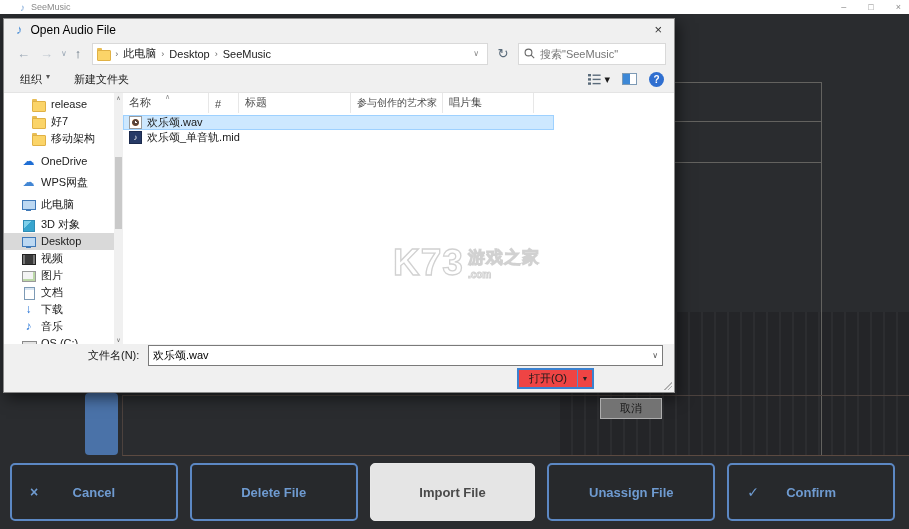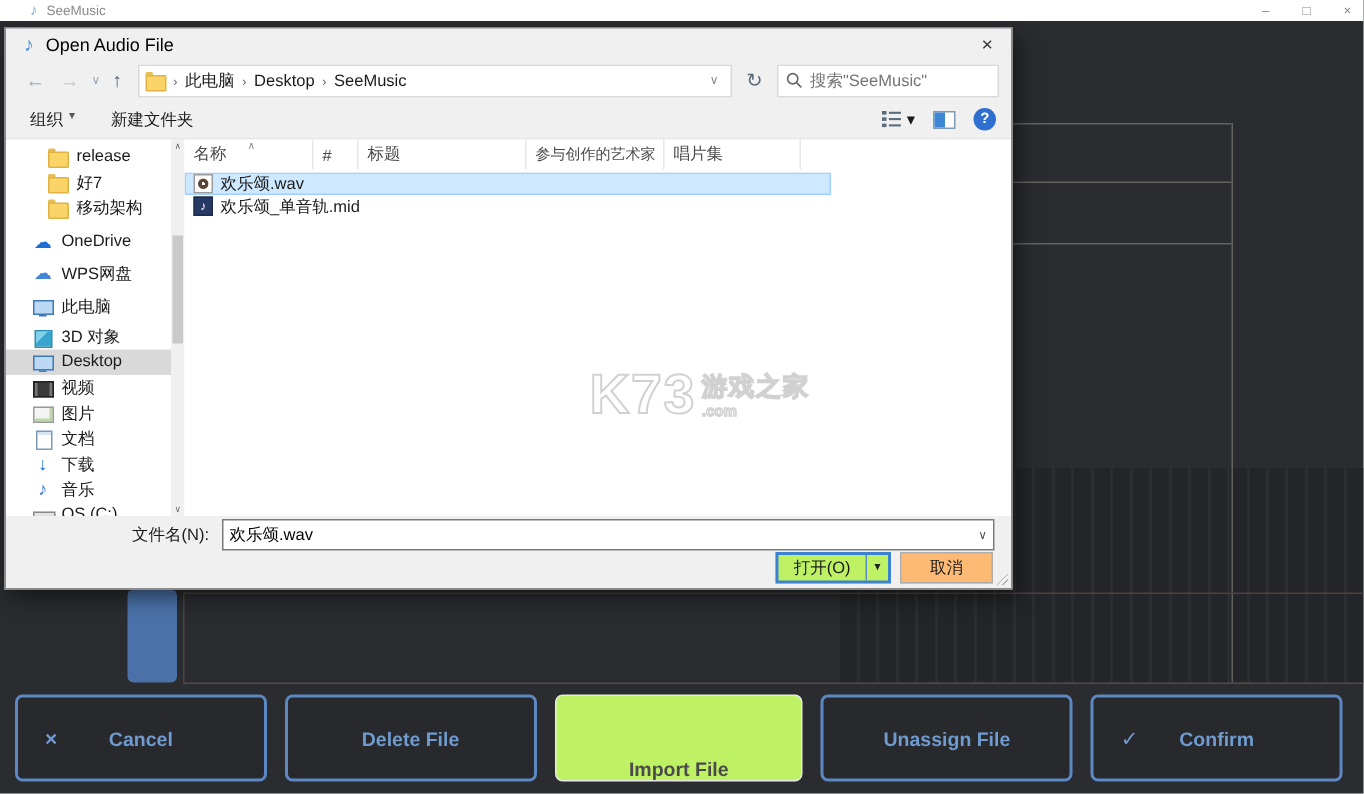--- a/index.html
+++ b/index.html
@@ -113,7 +113,7 @@
 
   
   .dlg-btns { height:24px; display:flex; justify-content:flex-end; align-items:flex-start; gap:6px; padding-right:12px; background:#f0f0f0; }
-  .split-btn { display:flex; height:21px; border:2px solid #3b82d0; background:#bef264; }
+  .split-btn { display:flex; height:21px; border:2px solid #3b82d0; background:#ef4444; }
   .split-btn .main { padding:0 10px; display:flex; align-items:center; font-size:11px; }
   .split-btn .dd { width:15px; display:flex; align-items:center; justify-content:center; border-left:1px solid #5a8cc8; font-size:7px; color:#222; }
   .btn-cancel-dlg { width:62px; height:21px; background:#fdba74; border:1px solid #adadad; font-size:11px; display:flex; align-items:center; justify-content:center; }

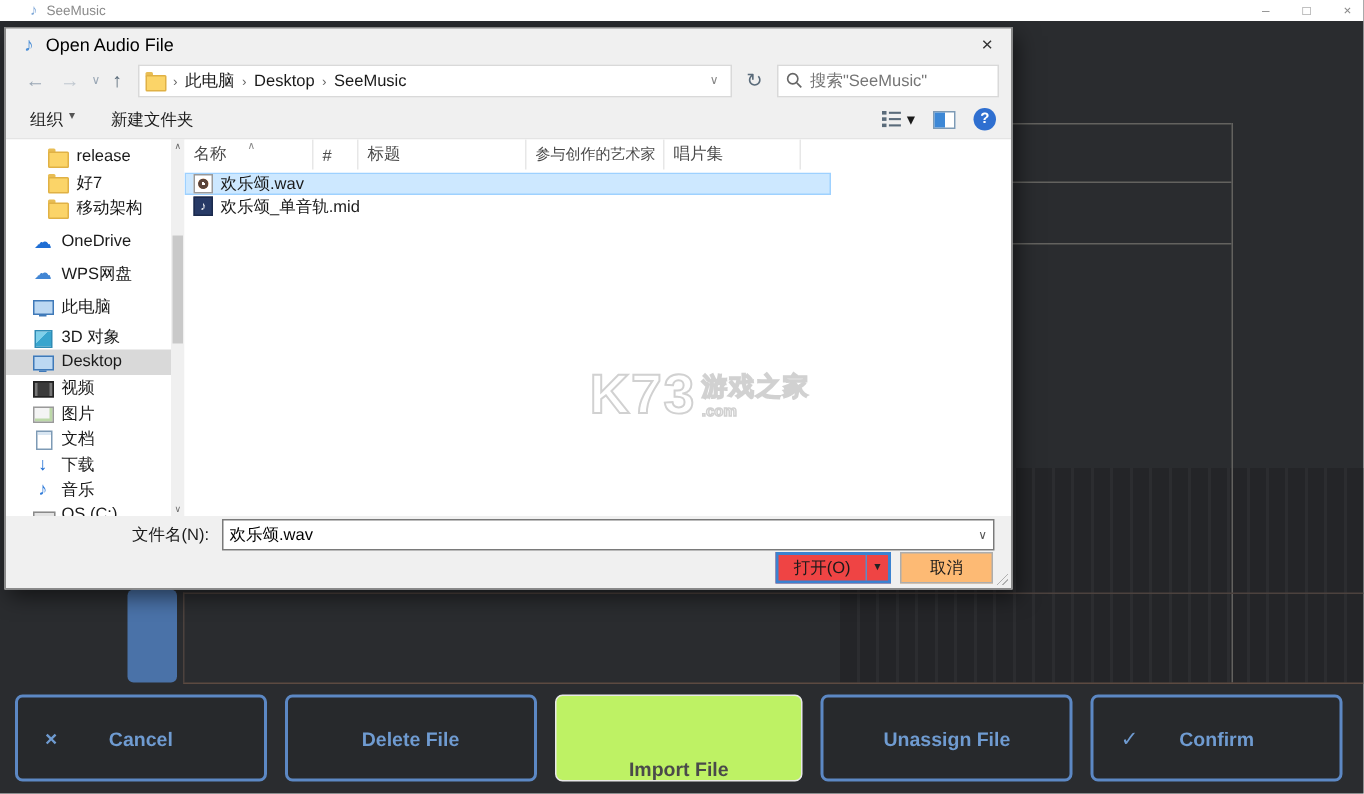--- a/index.html
+++ b/index.html
@@ -116,7 +116,7 @@
   .split-btn { display:flex; height:21px; border:2px solid #3b82d0; background:#ef4444; }
   .split-btn .main { padding:0 10px; display:flex; align-items:center; font-size:11px; }
   .split-btn .dd { width:15px; display:flex; align-items:center; justify-content:center; border-left:1px solid #5a8cc8; font-size:7px; color:#222; }
-  .btn-cancel-dlg { width:62px; height:21px; background:#fdba74; border:1px solid #adadad; font-size:11px; display:flex; align-items:center; justify-content:center; }
+  .btn-cancel-dlg { width:62px; height:21px; background:#737373; border:1px solid #adadad; font-size:11px; display:flex; align-items:center; justify-content:center;margin-top:30px; }
   .resize-grip { position:absolute; right:2px; bottom:2px; width:8px; height:8px;
     background:linear-gradient(135deg, transparent 0 50%, #b0b0b0 50% 58%, transparent 58% 72%, #b0b0b0 72% 80%, transparent 80%); }
 

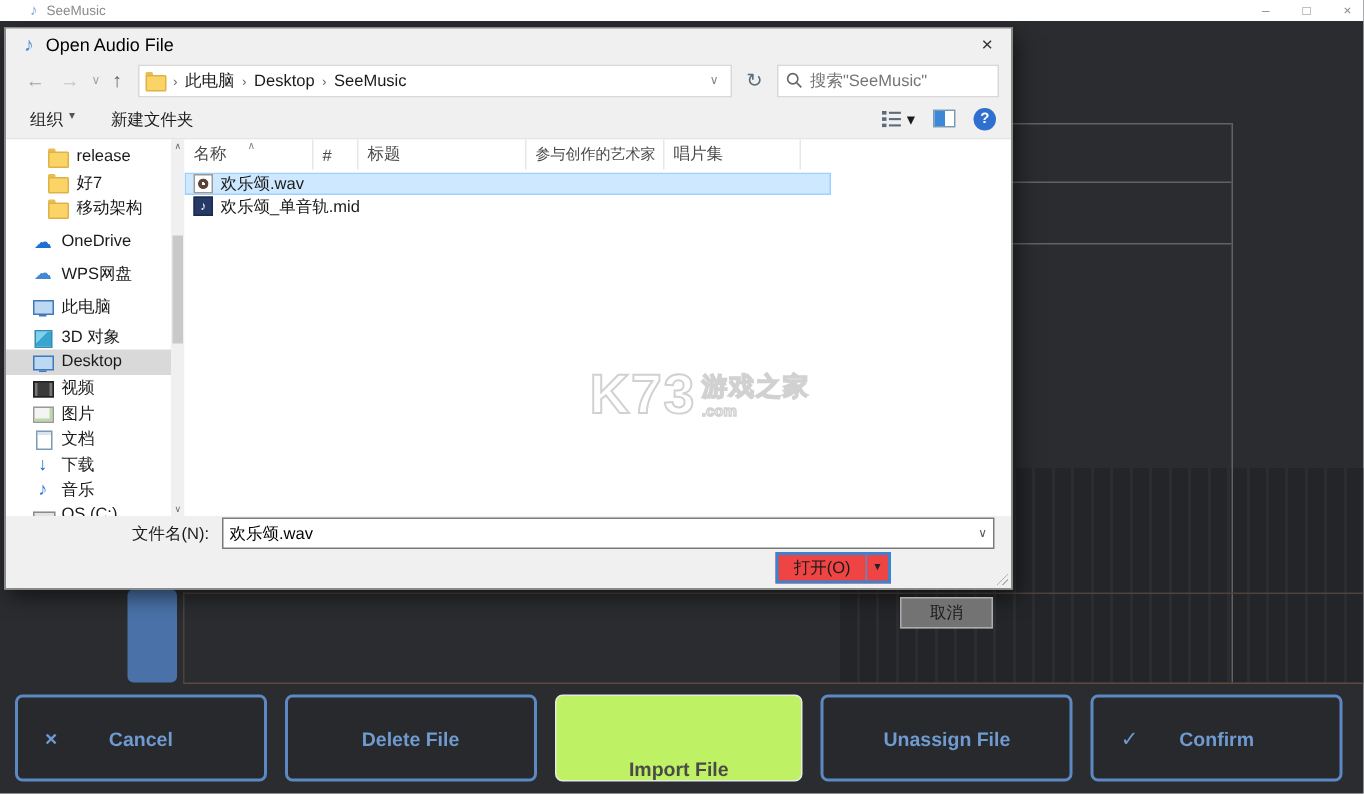--- a/index.html
+++ b/index.html
@@ -27,7 +27,7 @@
   .fbtn { flex:1; position:relative; display:flex; align-items:center; justify-content:center;
     background:#27292c; border:2px solid #5c88c4; border-radius:5px; color:#6f9bd1; font-size:13px; font-weight:bold; cursor:pointer; }
   .fbtn .ico { position:absolute; left:18px; font-size:14px; font-weight:bold; }
-  .fbtn.light { background:#bef264; border:1px solid #e8e8e8; color:#4a4a4a;align-items:flex-end; }
+  .fbtn.light { background:#e5e5e5; border:1px solid #e8e8e8; color:#4a4a4a; }
 
   
   .dialog { position:absolute; left:3px; top:18px; width:672px; height:375px; background:#f0f0f0;

